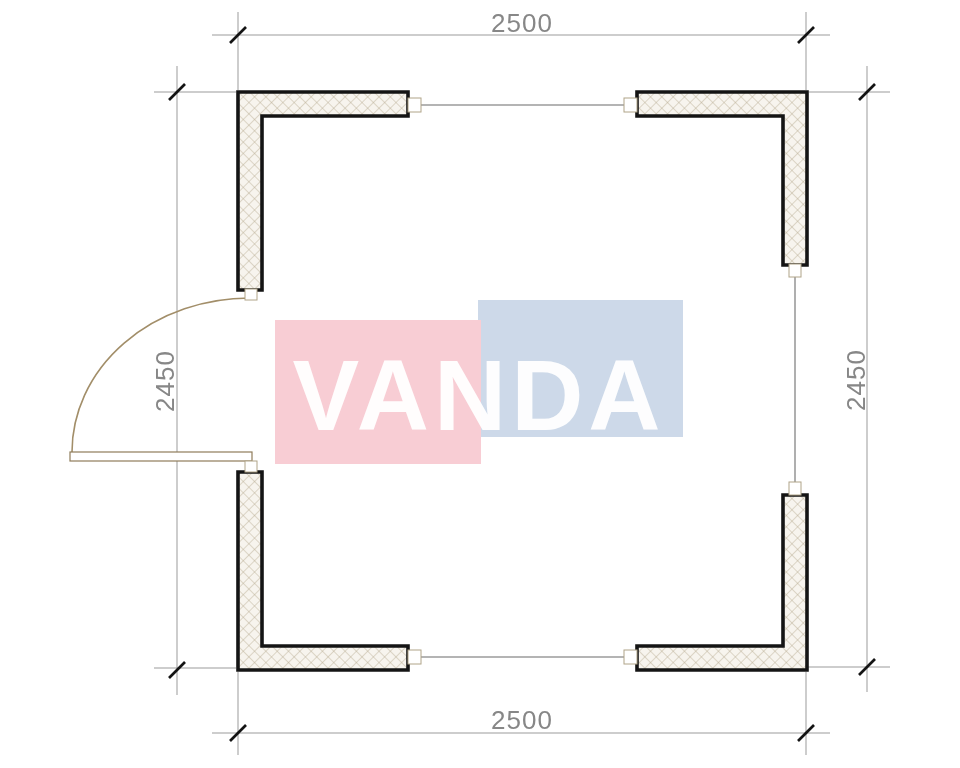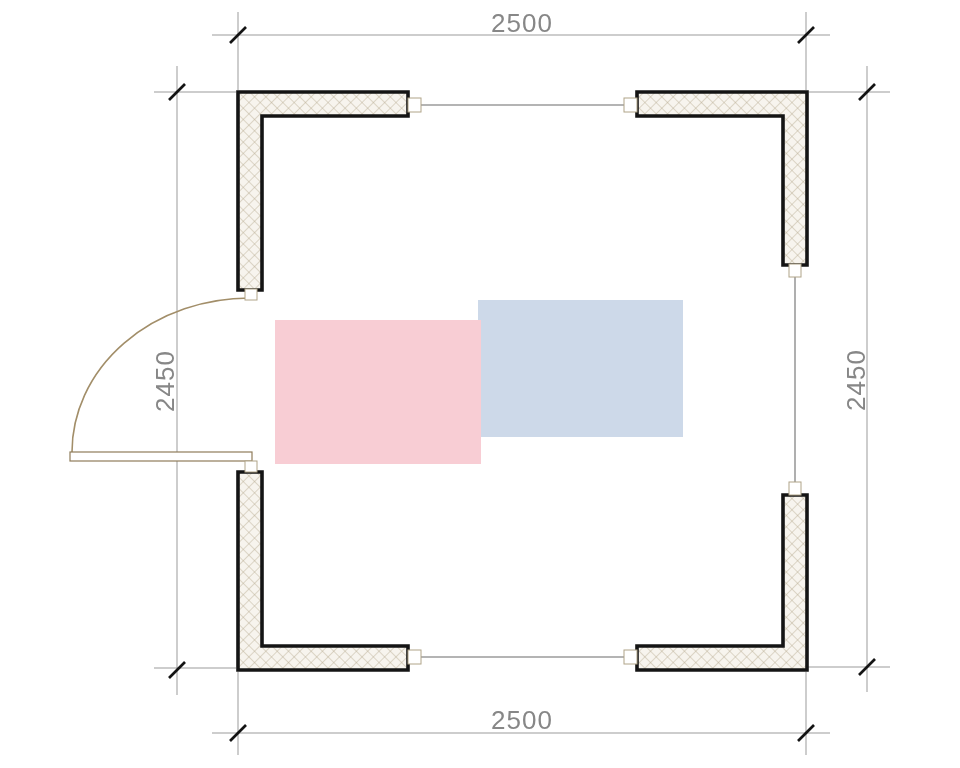--- a/index.html
+++ b/index.html
@@ -34,6 +34,7 @@
 
   <div class="abs wm-blue"></div>
   <div class="abs wm-pink"></div>
+  <div class="abs wm-text">VANDA</div>
 
   <svg class="abs plan-svg" width="960" height="768" viewBox="0 0 960 768">
     <defs>

